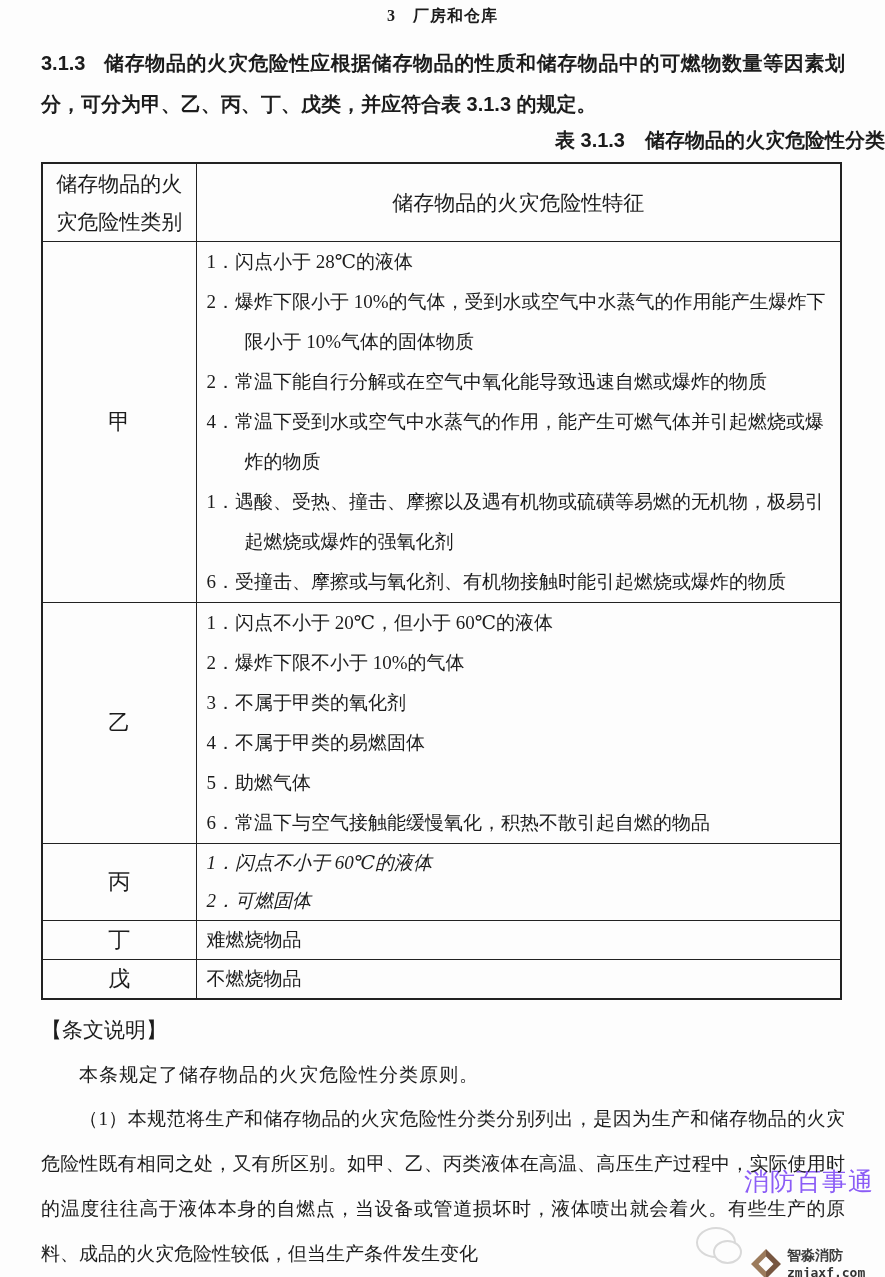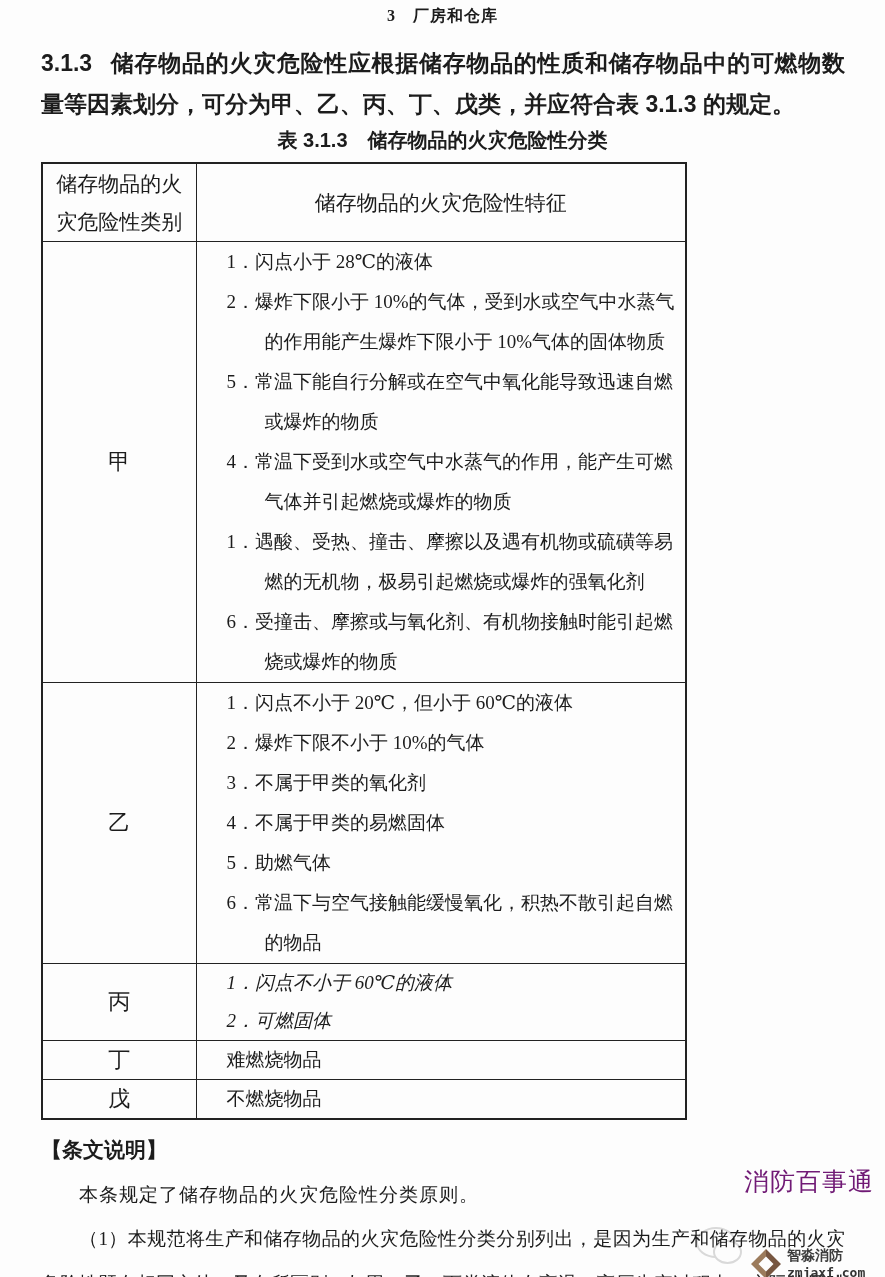--- a/index.html
+++ b/index.html
@@ -25,7 +25,7 @@
     margin:12px 40px 0 41px;
     font-family:"Liberation Sans","DejaVu Sans",sans-serif;
     font-weight:bold;
-    font-size:23px;
+    font-size:20px;
     line-height:41px;
     text-align:justify;
   }

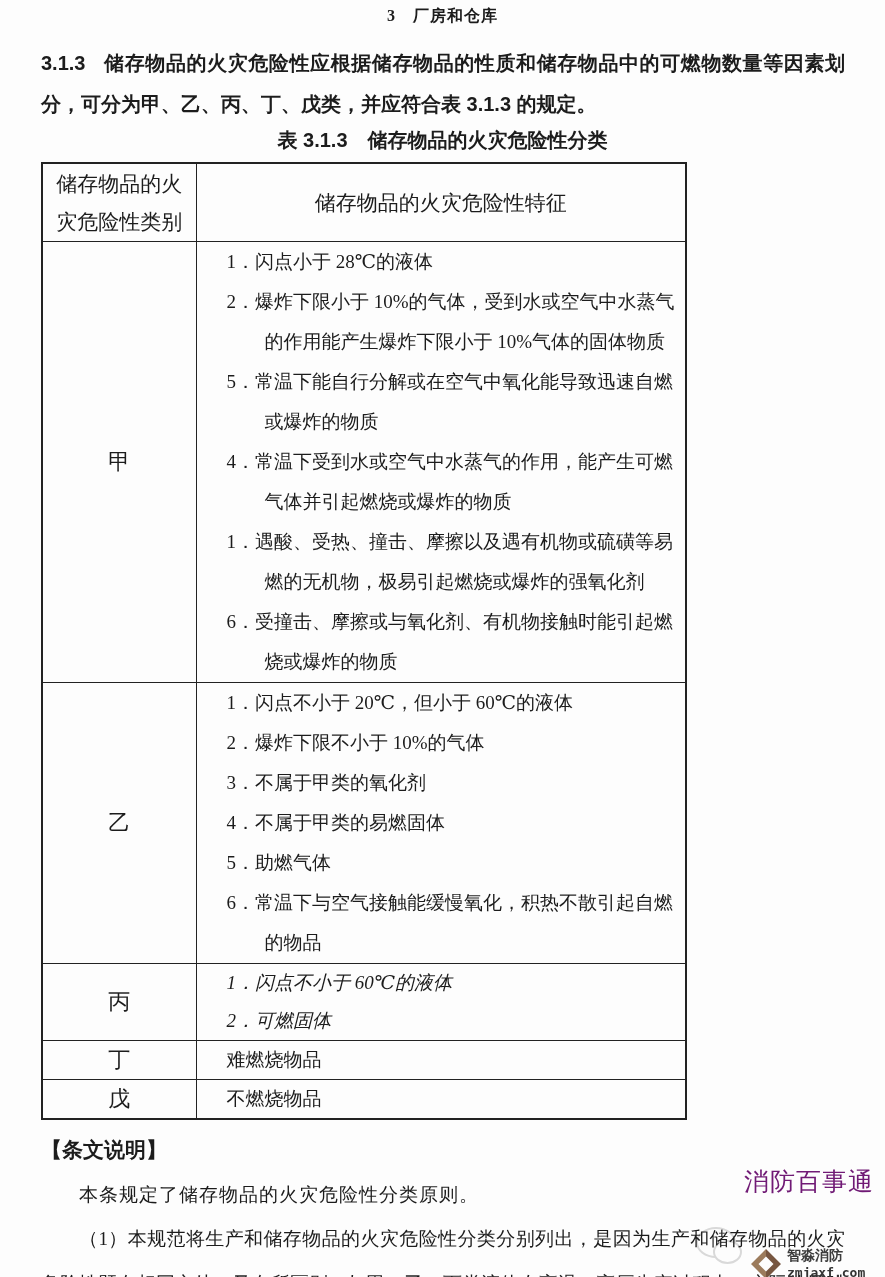--- a/index.html
+++ b/index.html
@@ -32,7 +32,7 @@
   .clause-num{margin-right:18px;}
   .tbl-title{
     margin:2px 0 0;
-    text-align:center;
+    text-align:right;
     font-family:"Liberation Sans","DejaVu Sans",sans-serif;
     font-weight:bold;
     font-size:20px;

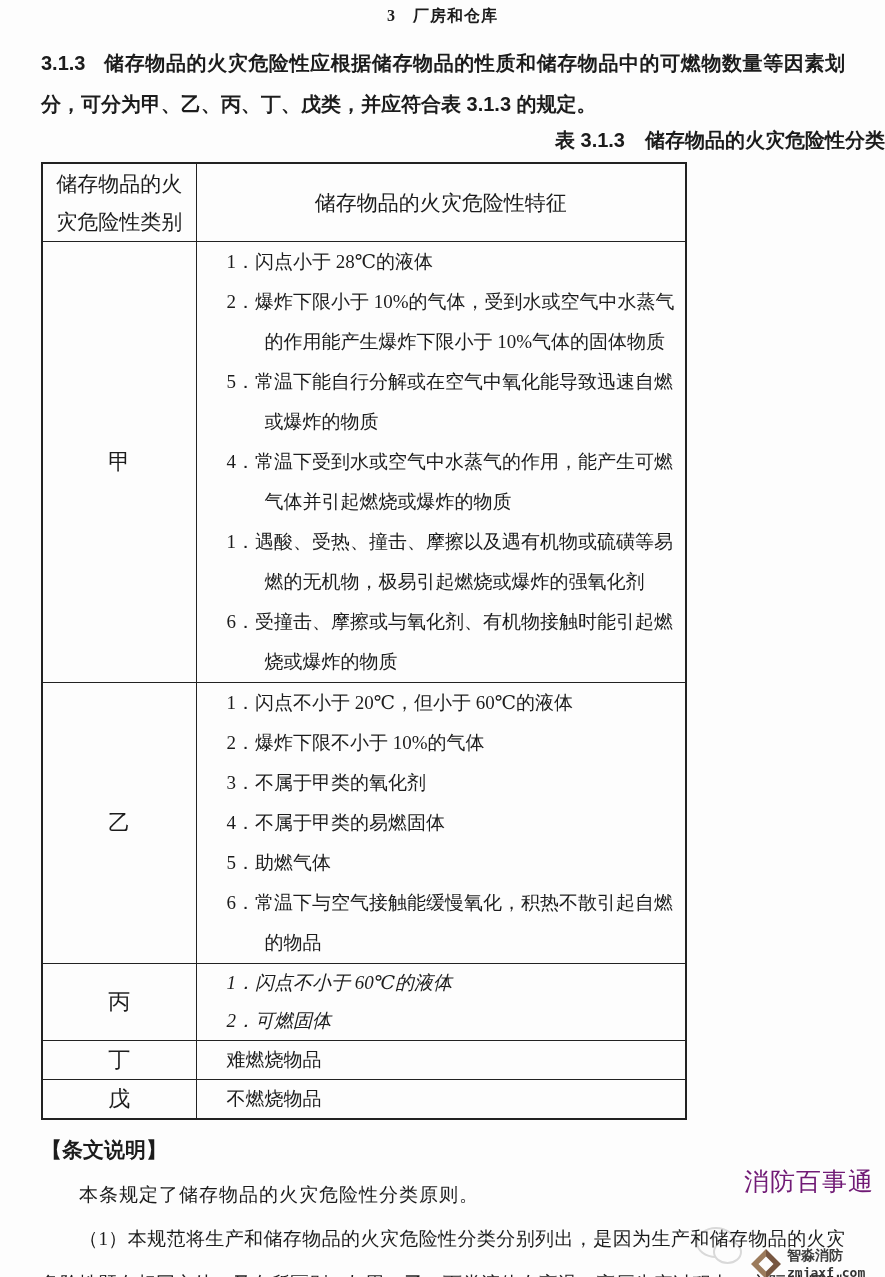--- a/index.html
+++ b/index.html
@@ -39,7 +39,7 @@
   }
   table.hazard{
     margin:8px 0 7px 41px;
-    width:646px;
+    width:801px;
     border-collapse:collapse;
     border:2px solid #222;
     table-layout:fixed;

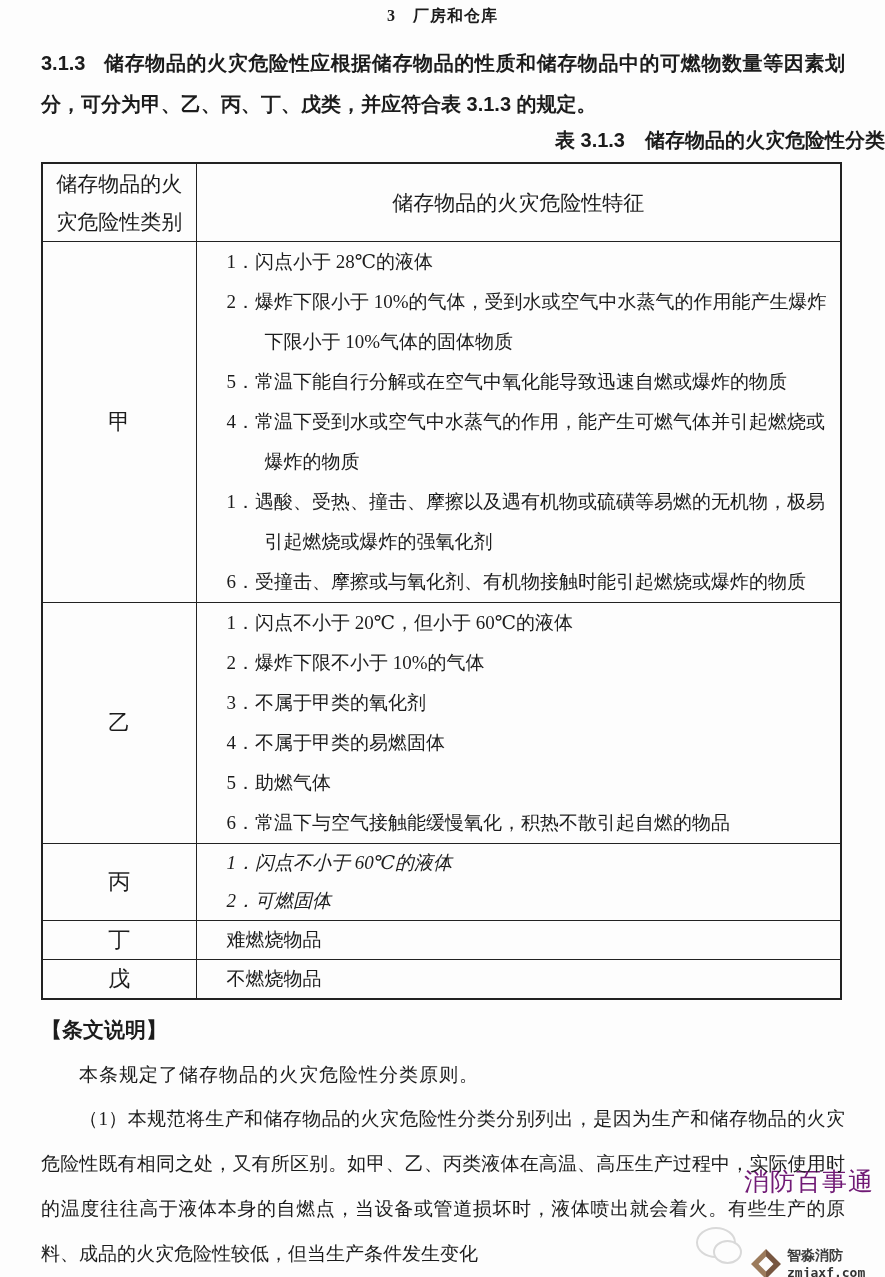--- a/index.html
+++ b/index.html
@@ -62,7 +62,7 @@
     font-size:22px;
   }
   td.feat{
-    padding:0 6px 0 30px;
+    padding:0 6px 0 10px;
   }
   .item{
     margin:0;

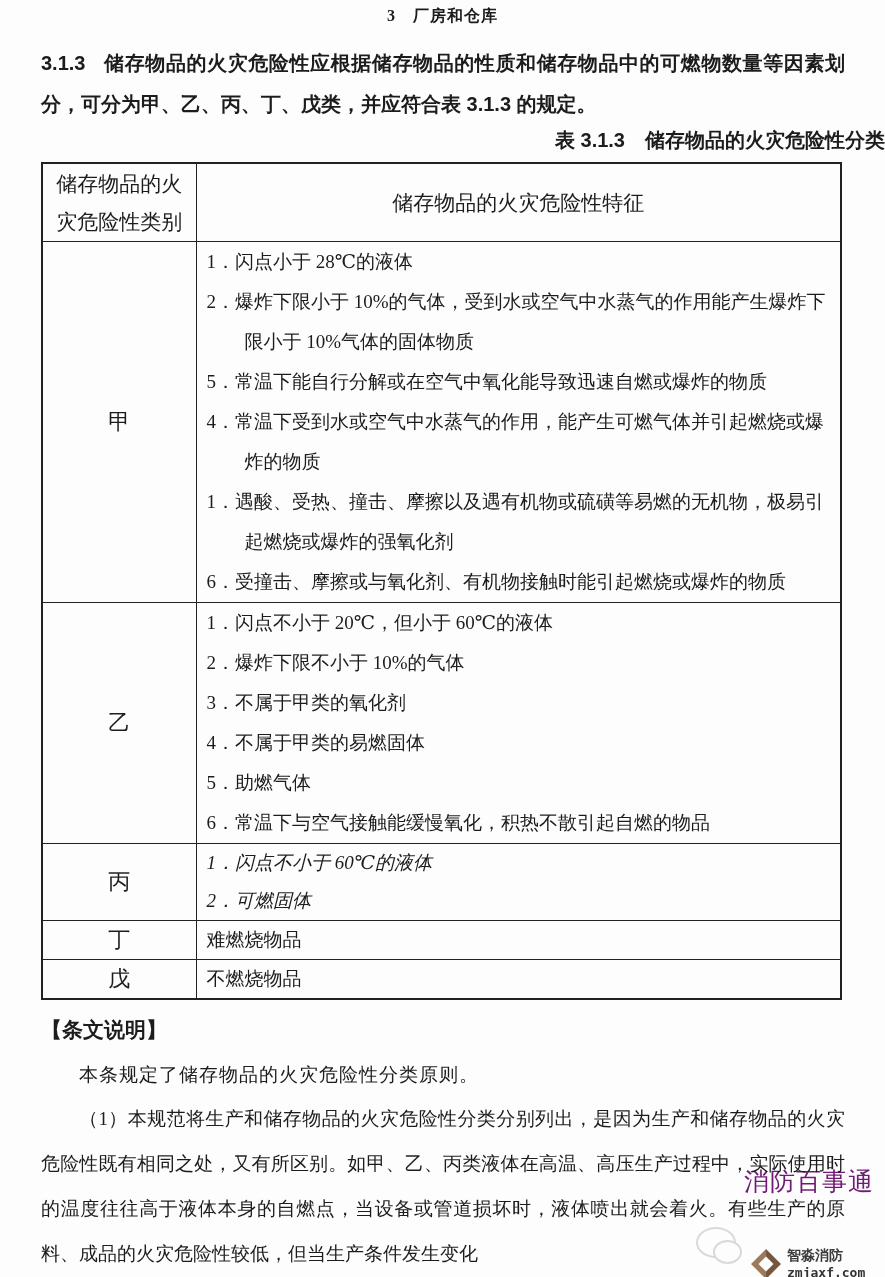--- a/index.html
+++ b/index.html
@@ -153,7 +153,7 @@
       <td class="feat">
         <p class="item">1．闪点小于 28℃的液体</p>
         <p class="item">2．爆炸下限小于 10%的气体，受到水或空气中水蒸气的作用能产生爆炸下限小于 10%气体的固体物质</p>
-        <p class="item">5．常温下能自行分解或在空气中氧化能导致迅速自燃或爆炸的物质</p>
+        <p class="item">2．常温下能自行分解或在空气中氧化能导致迅速自燃或爆炸的物质</p>
         <p class="item">4．常温下受到水或空气中水蒸气的作用，能产生可燃气体并引起燃烧或爆炸的物质</p>
         <p class="item">1．遇酸、受热、撞击、摩擦以及遇有机物或硫磺等易燃的无机物，极易引起燃烧或爆炸的强氧化剂</p>
         <p class="item">6．受撞击、摩擦或与氧化剂、有机物接触时能引起燃烧或爆炸的物质</p>

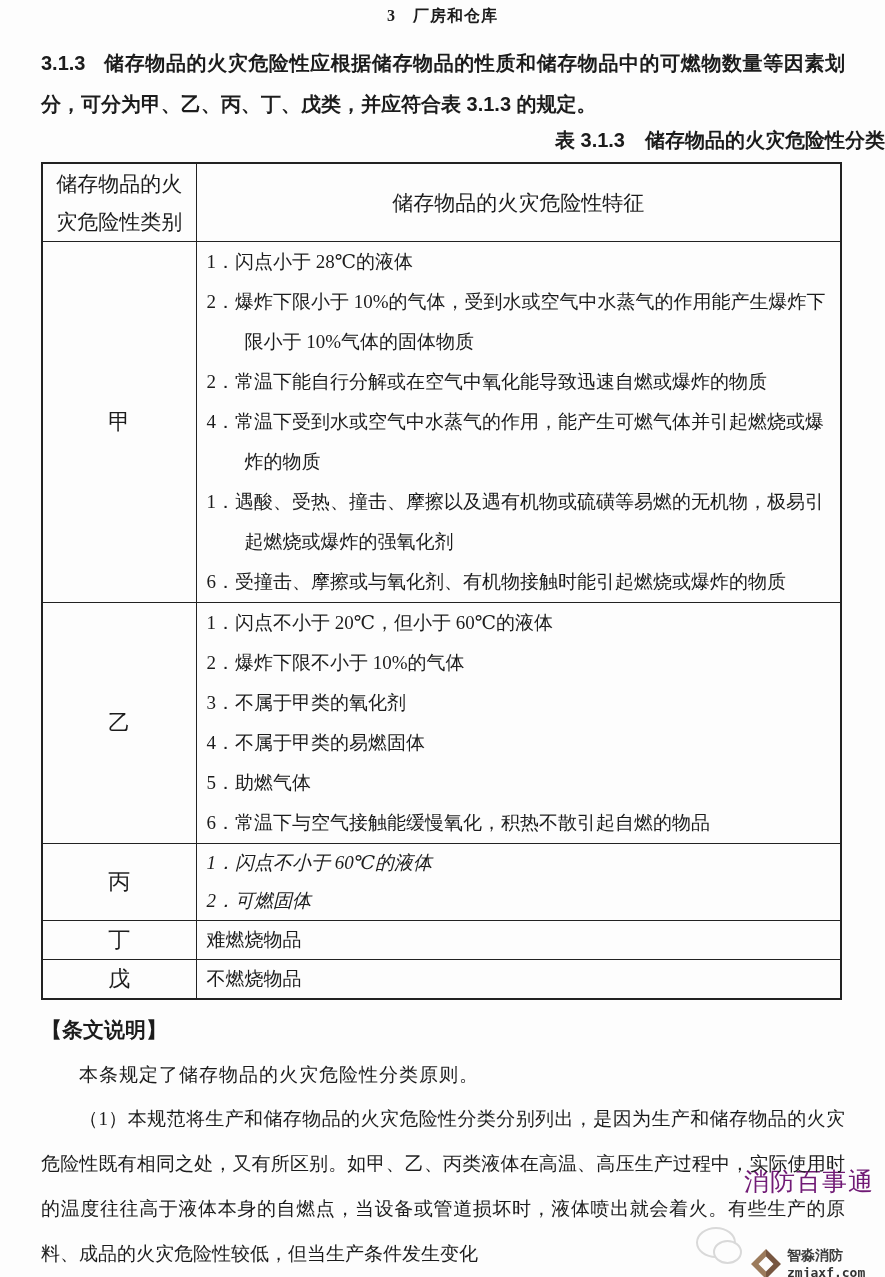--- a/index.html
+++ b/index.html
@@ -82,7 +82,7 @@
   .cmt-label{
     margin:16px 40px 0 41px;
     font-family:"Liberation Sans","DejaVu Sans",sans-serif;
-    font-weight:bold;
+    font-weight:normal;
     font-size:21px;
     position:relative;z-index:2;
   }

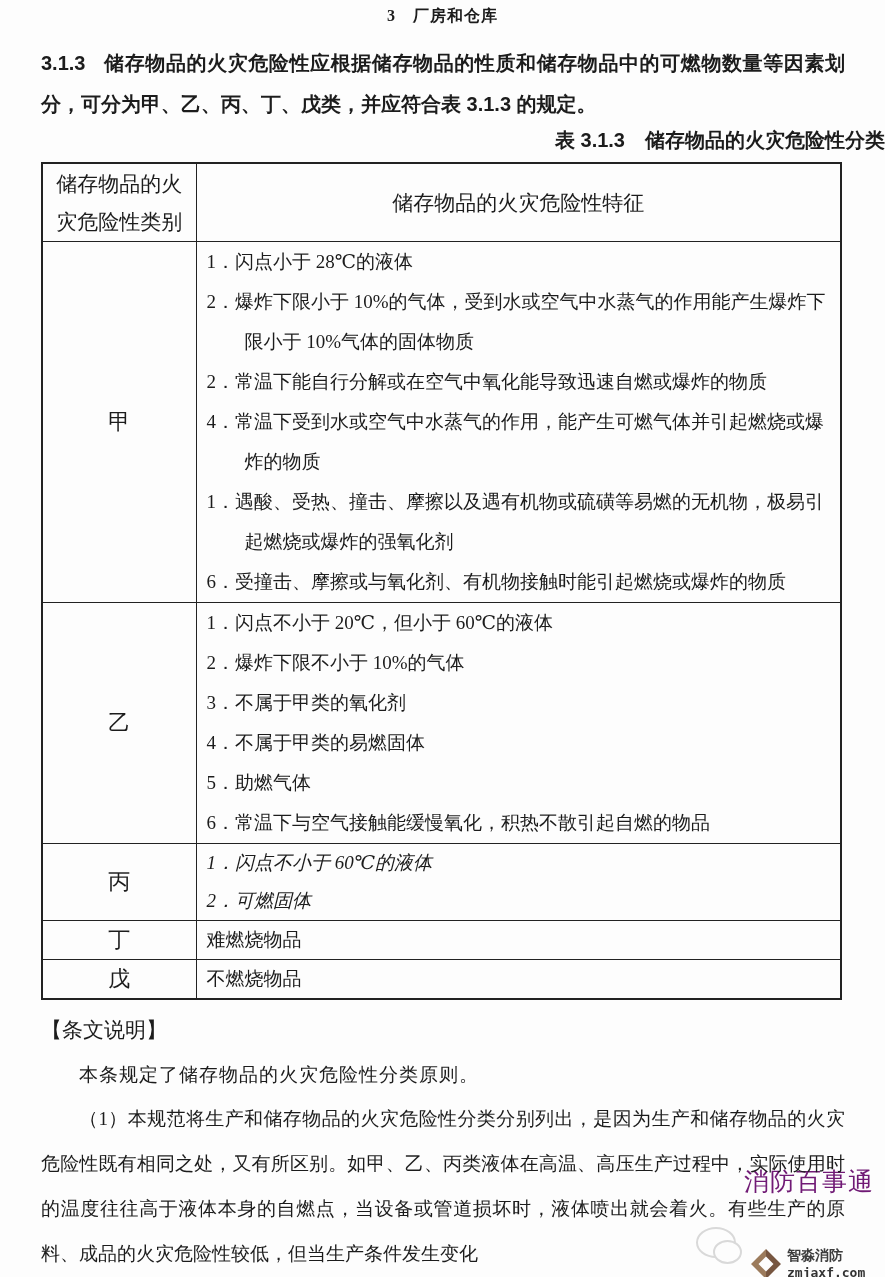--- a/index.html
+++ b/index.html
@@ -110,7 +110,7 @@
   .wm-faint{
     position:absolute;left:744px;top:1159px;z-index:1;
     font-family:"Liberation Sans","DejaVu Sans",sans-serif;
-    font-size:25px;color:#701a75;letter-spacing:1px;white-space:nowrap;
+    font-size:25px;color:#8b5cf6;letter-spacing:1px;white-space:nowrap;
   }
   .wm-brand-row{
     position:absolute;left:750px;top:1240px;z-index:3;

